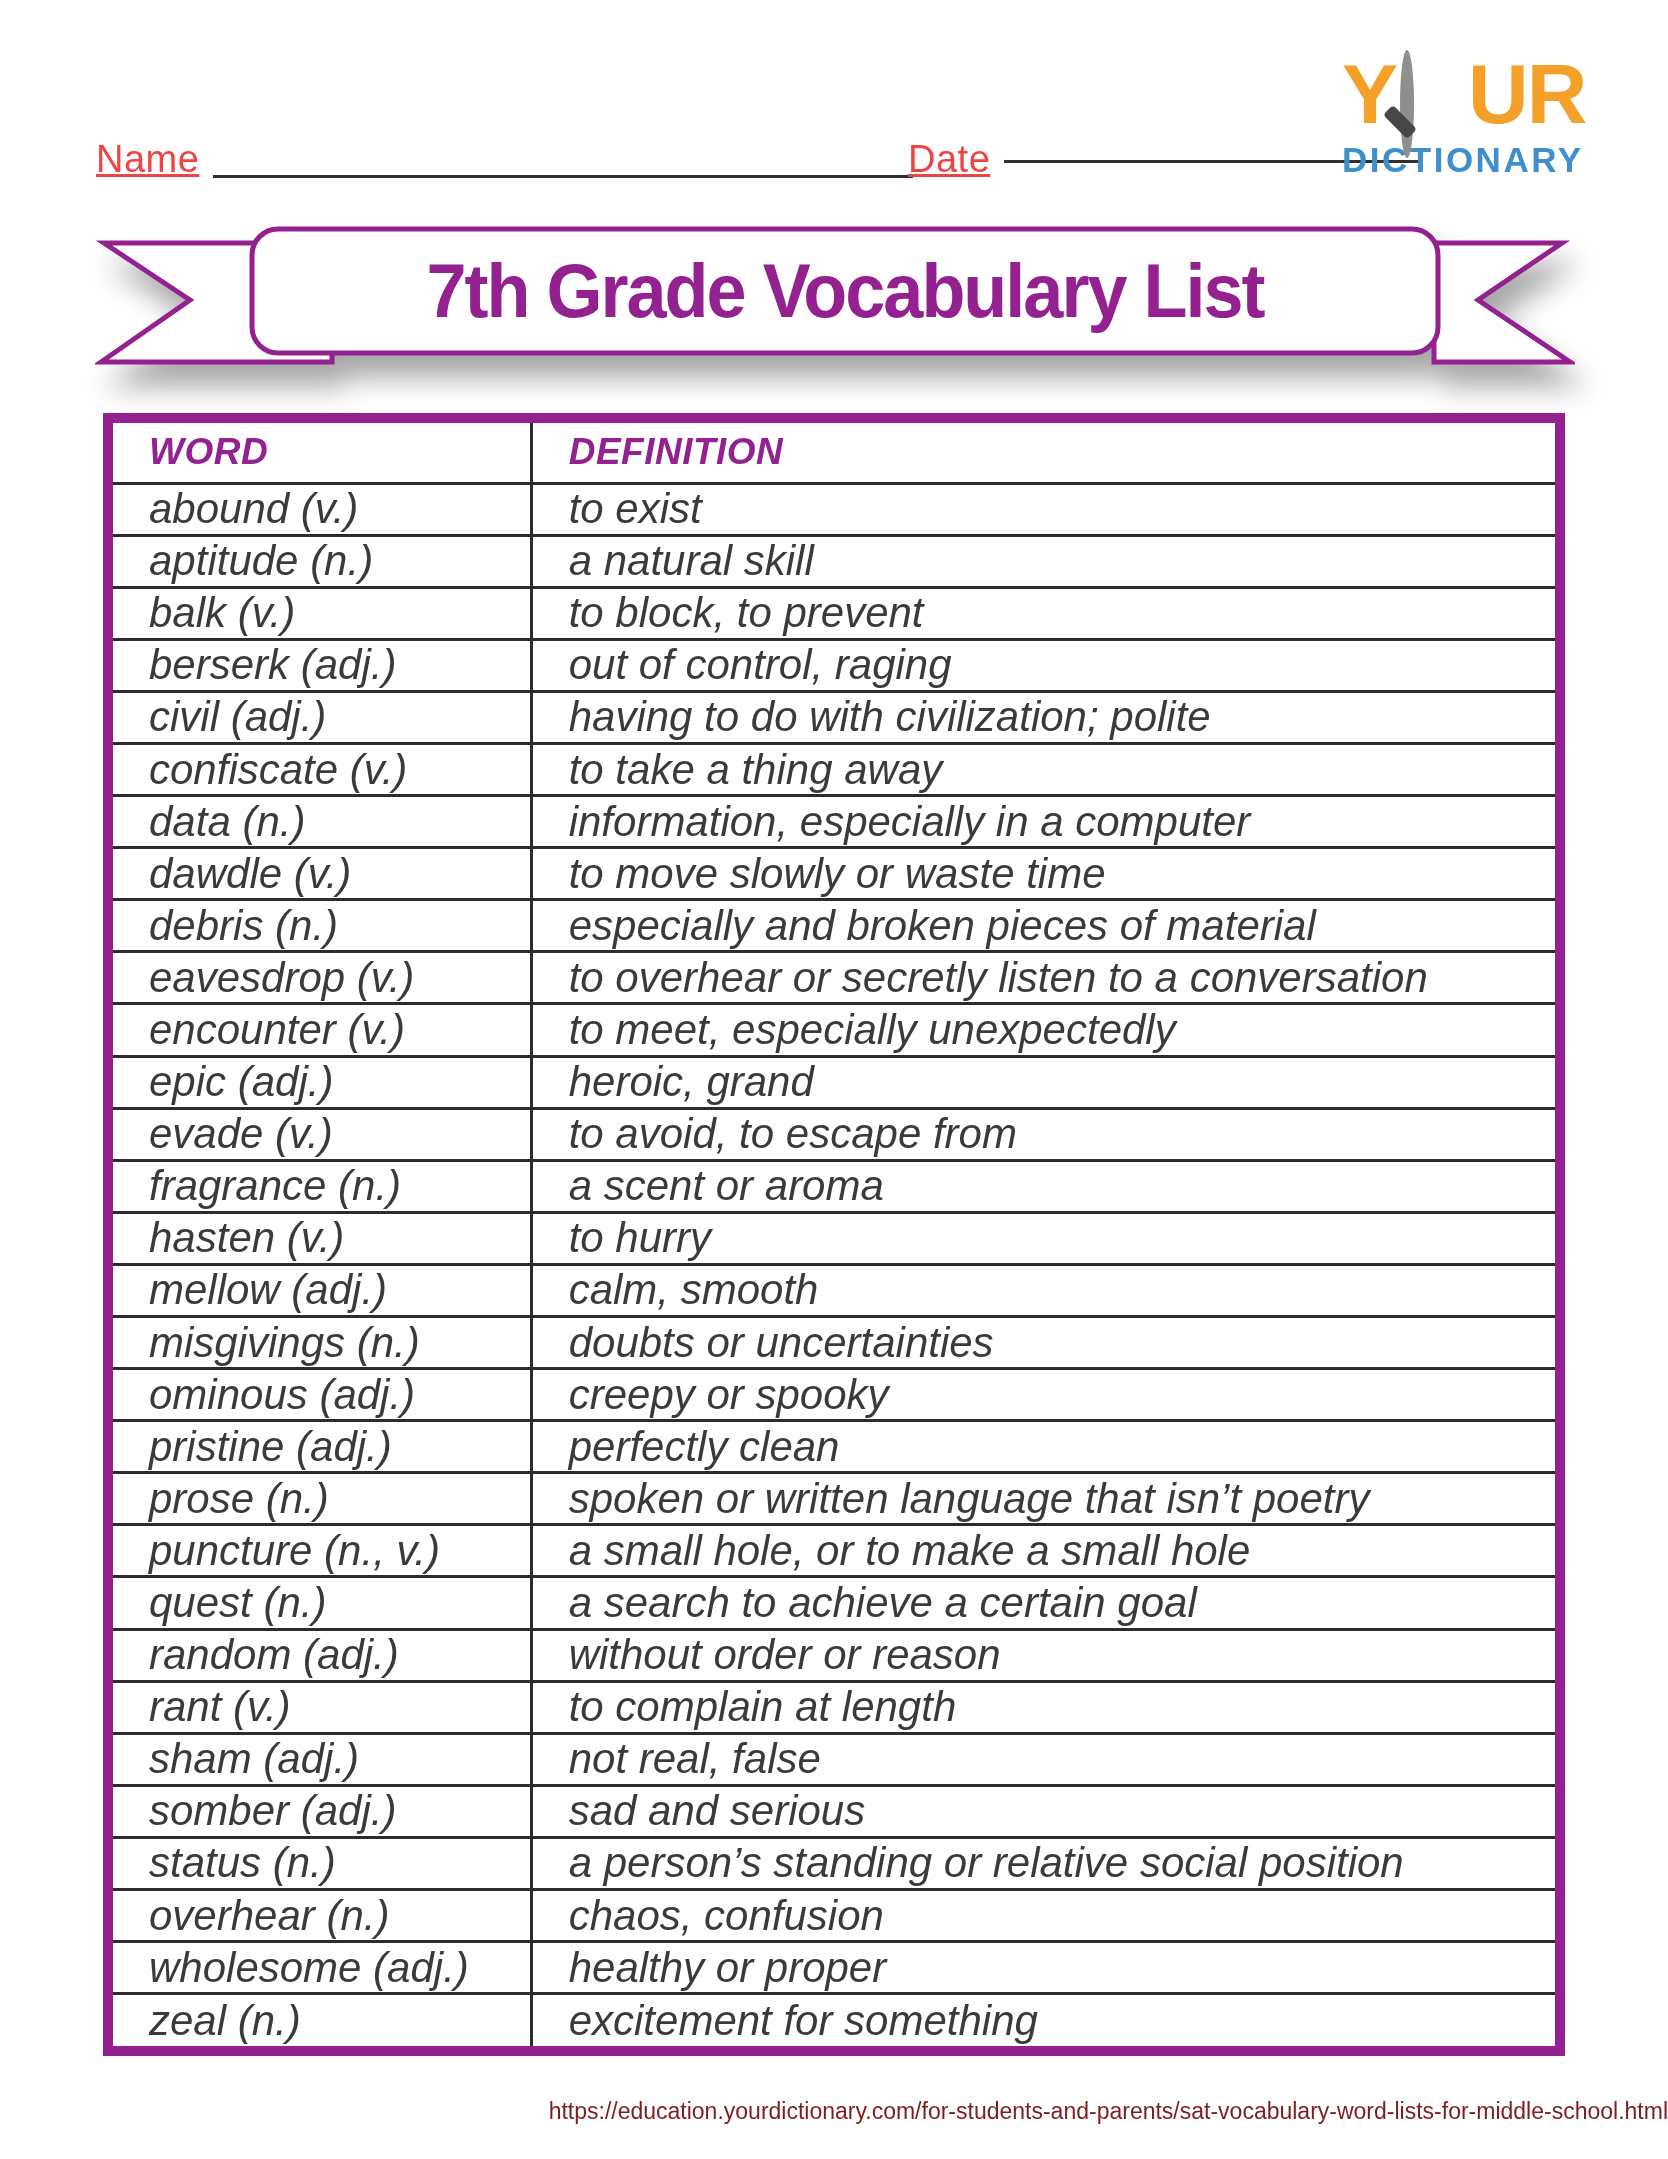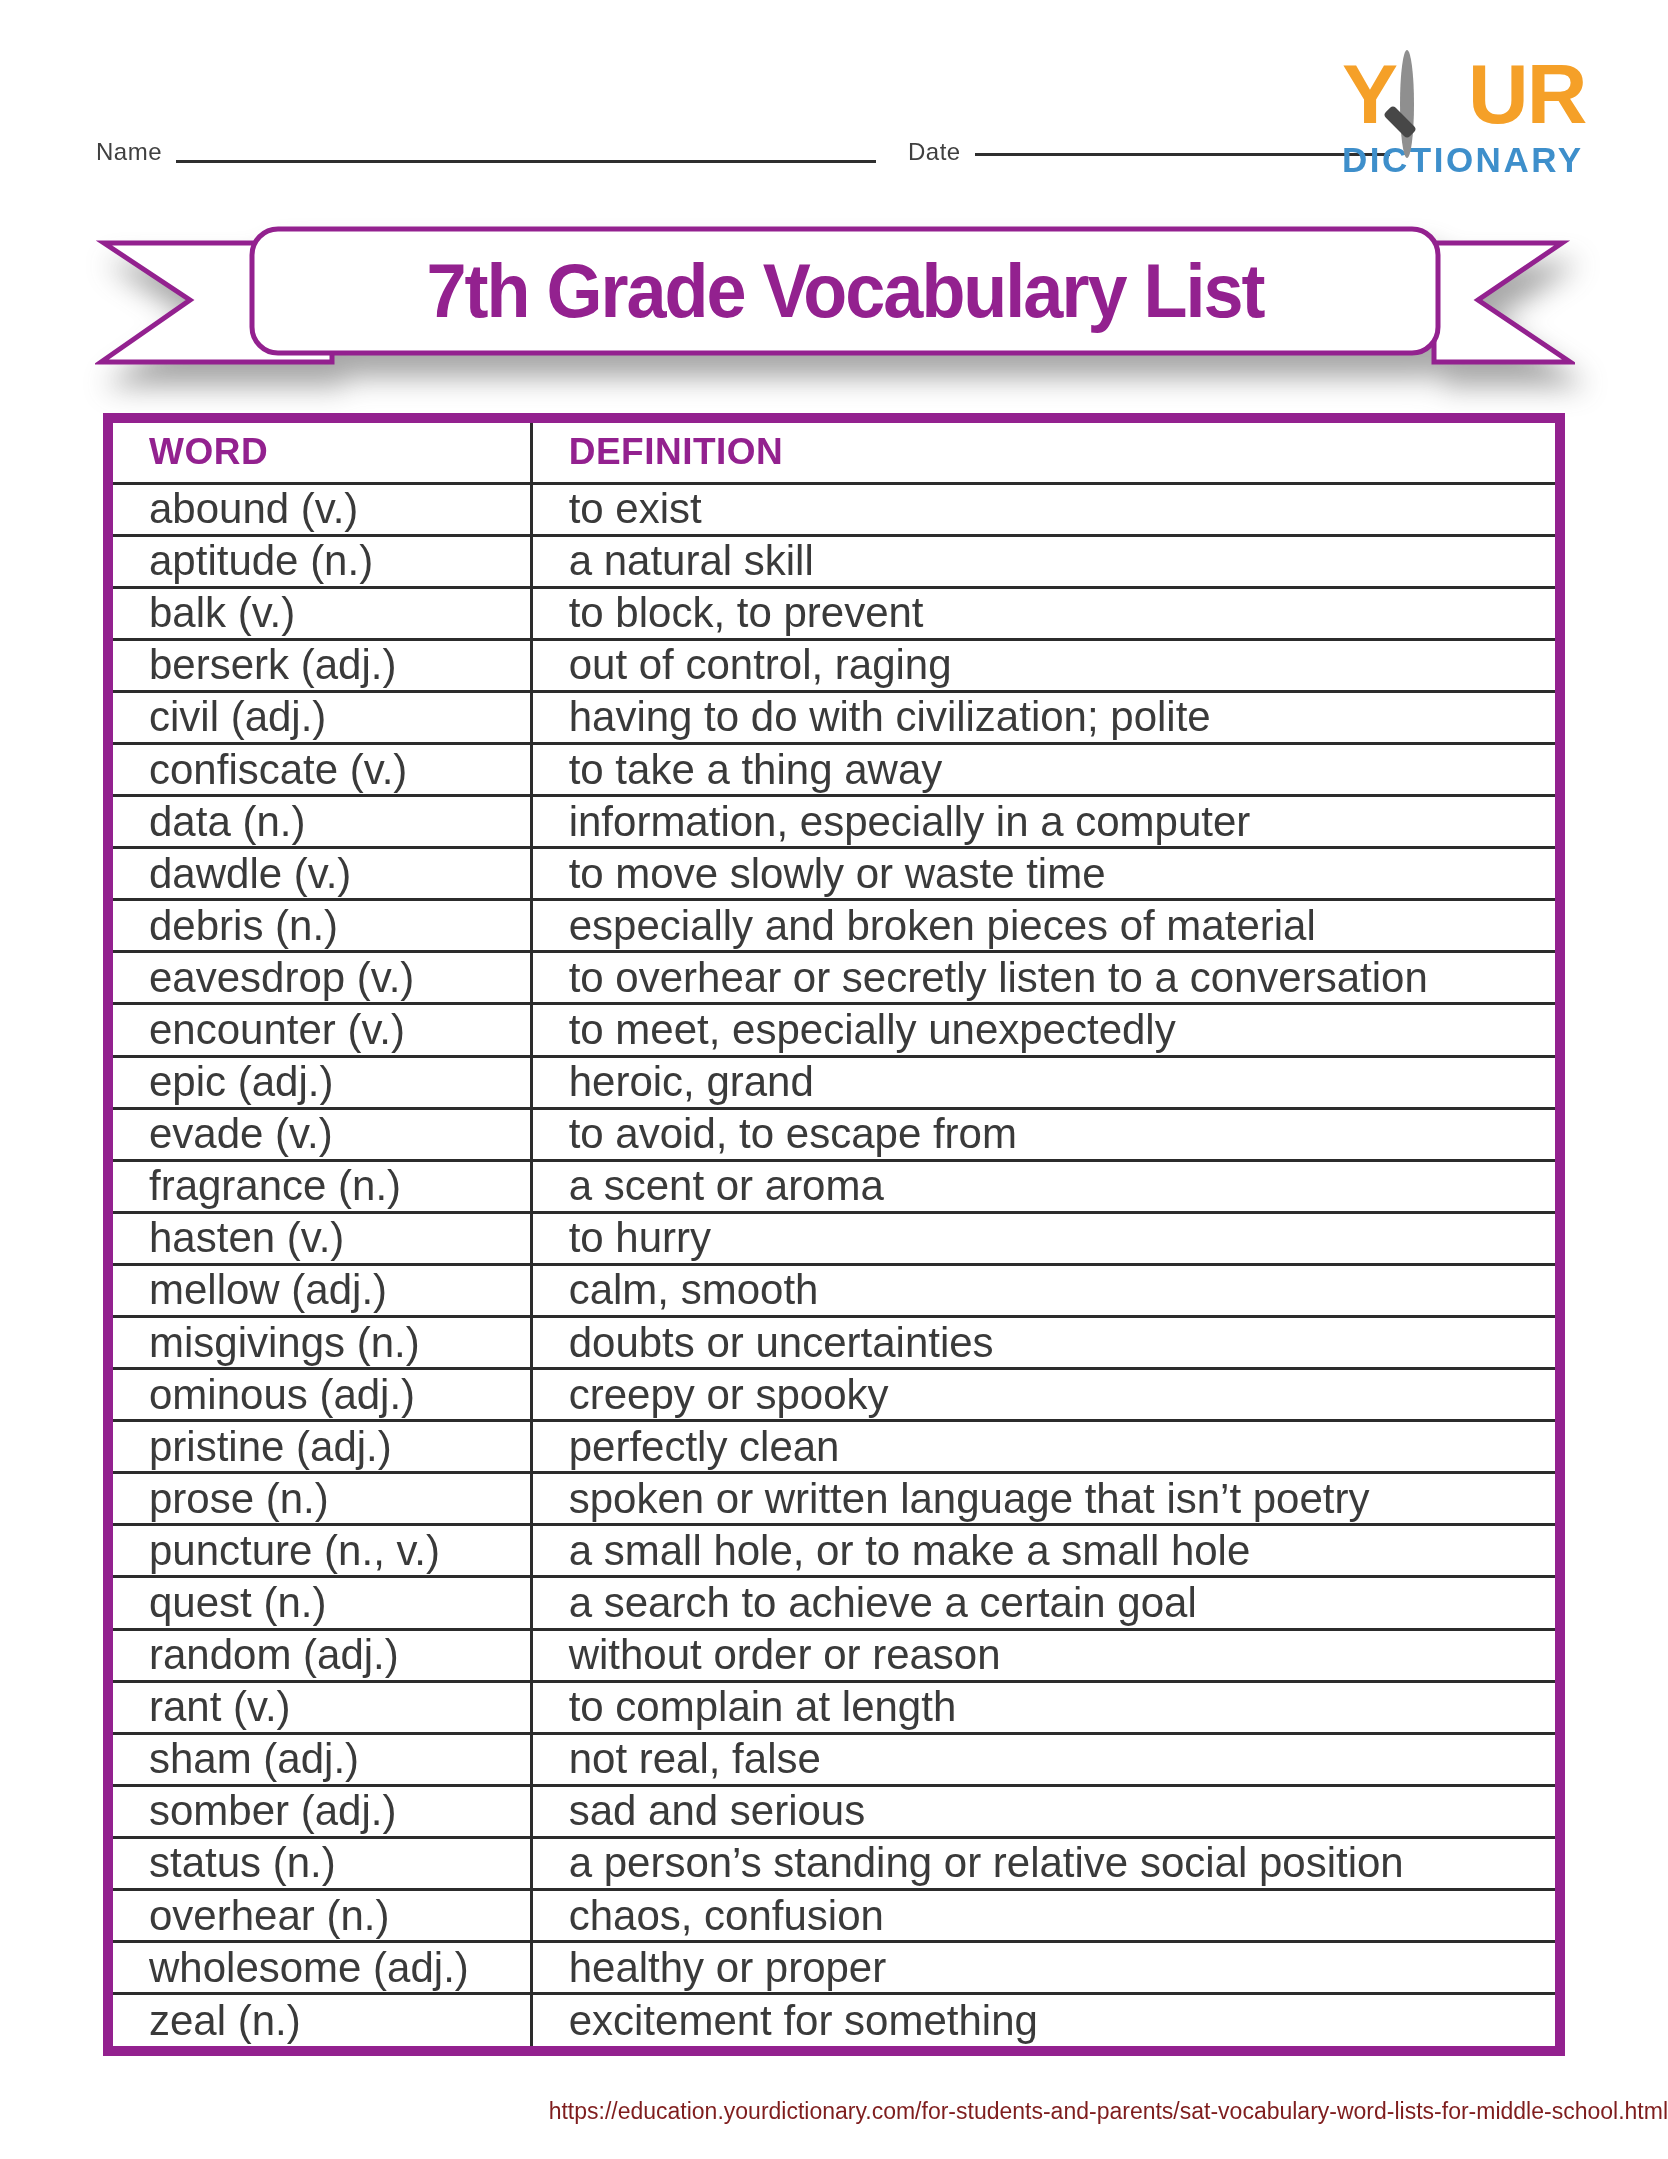--- a/index.html
+++ b/index.html
@@ -15,7 +15,7 @@
 
   
   .field{position:absolute; display:flex; align-items:flex-end;}
-  .field .label{font-size:24px; color:#404040; letter-spacing:0.5px;}
+  .field .label{font-size:38px; color:#ef4444; letter-spacing:0.5px;text-decoration:underline;}
   .blank{border-bottom:3px solid #2f2f2f; margin-left:14px; margin-bottom:3px; height:10px;}
   #name-field{left:96px; top:138px;}
   #name-field .blank{width:700px;}

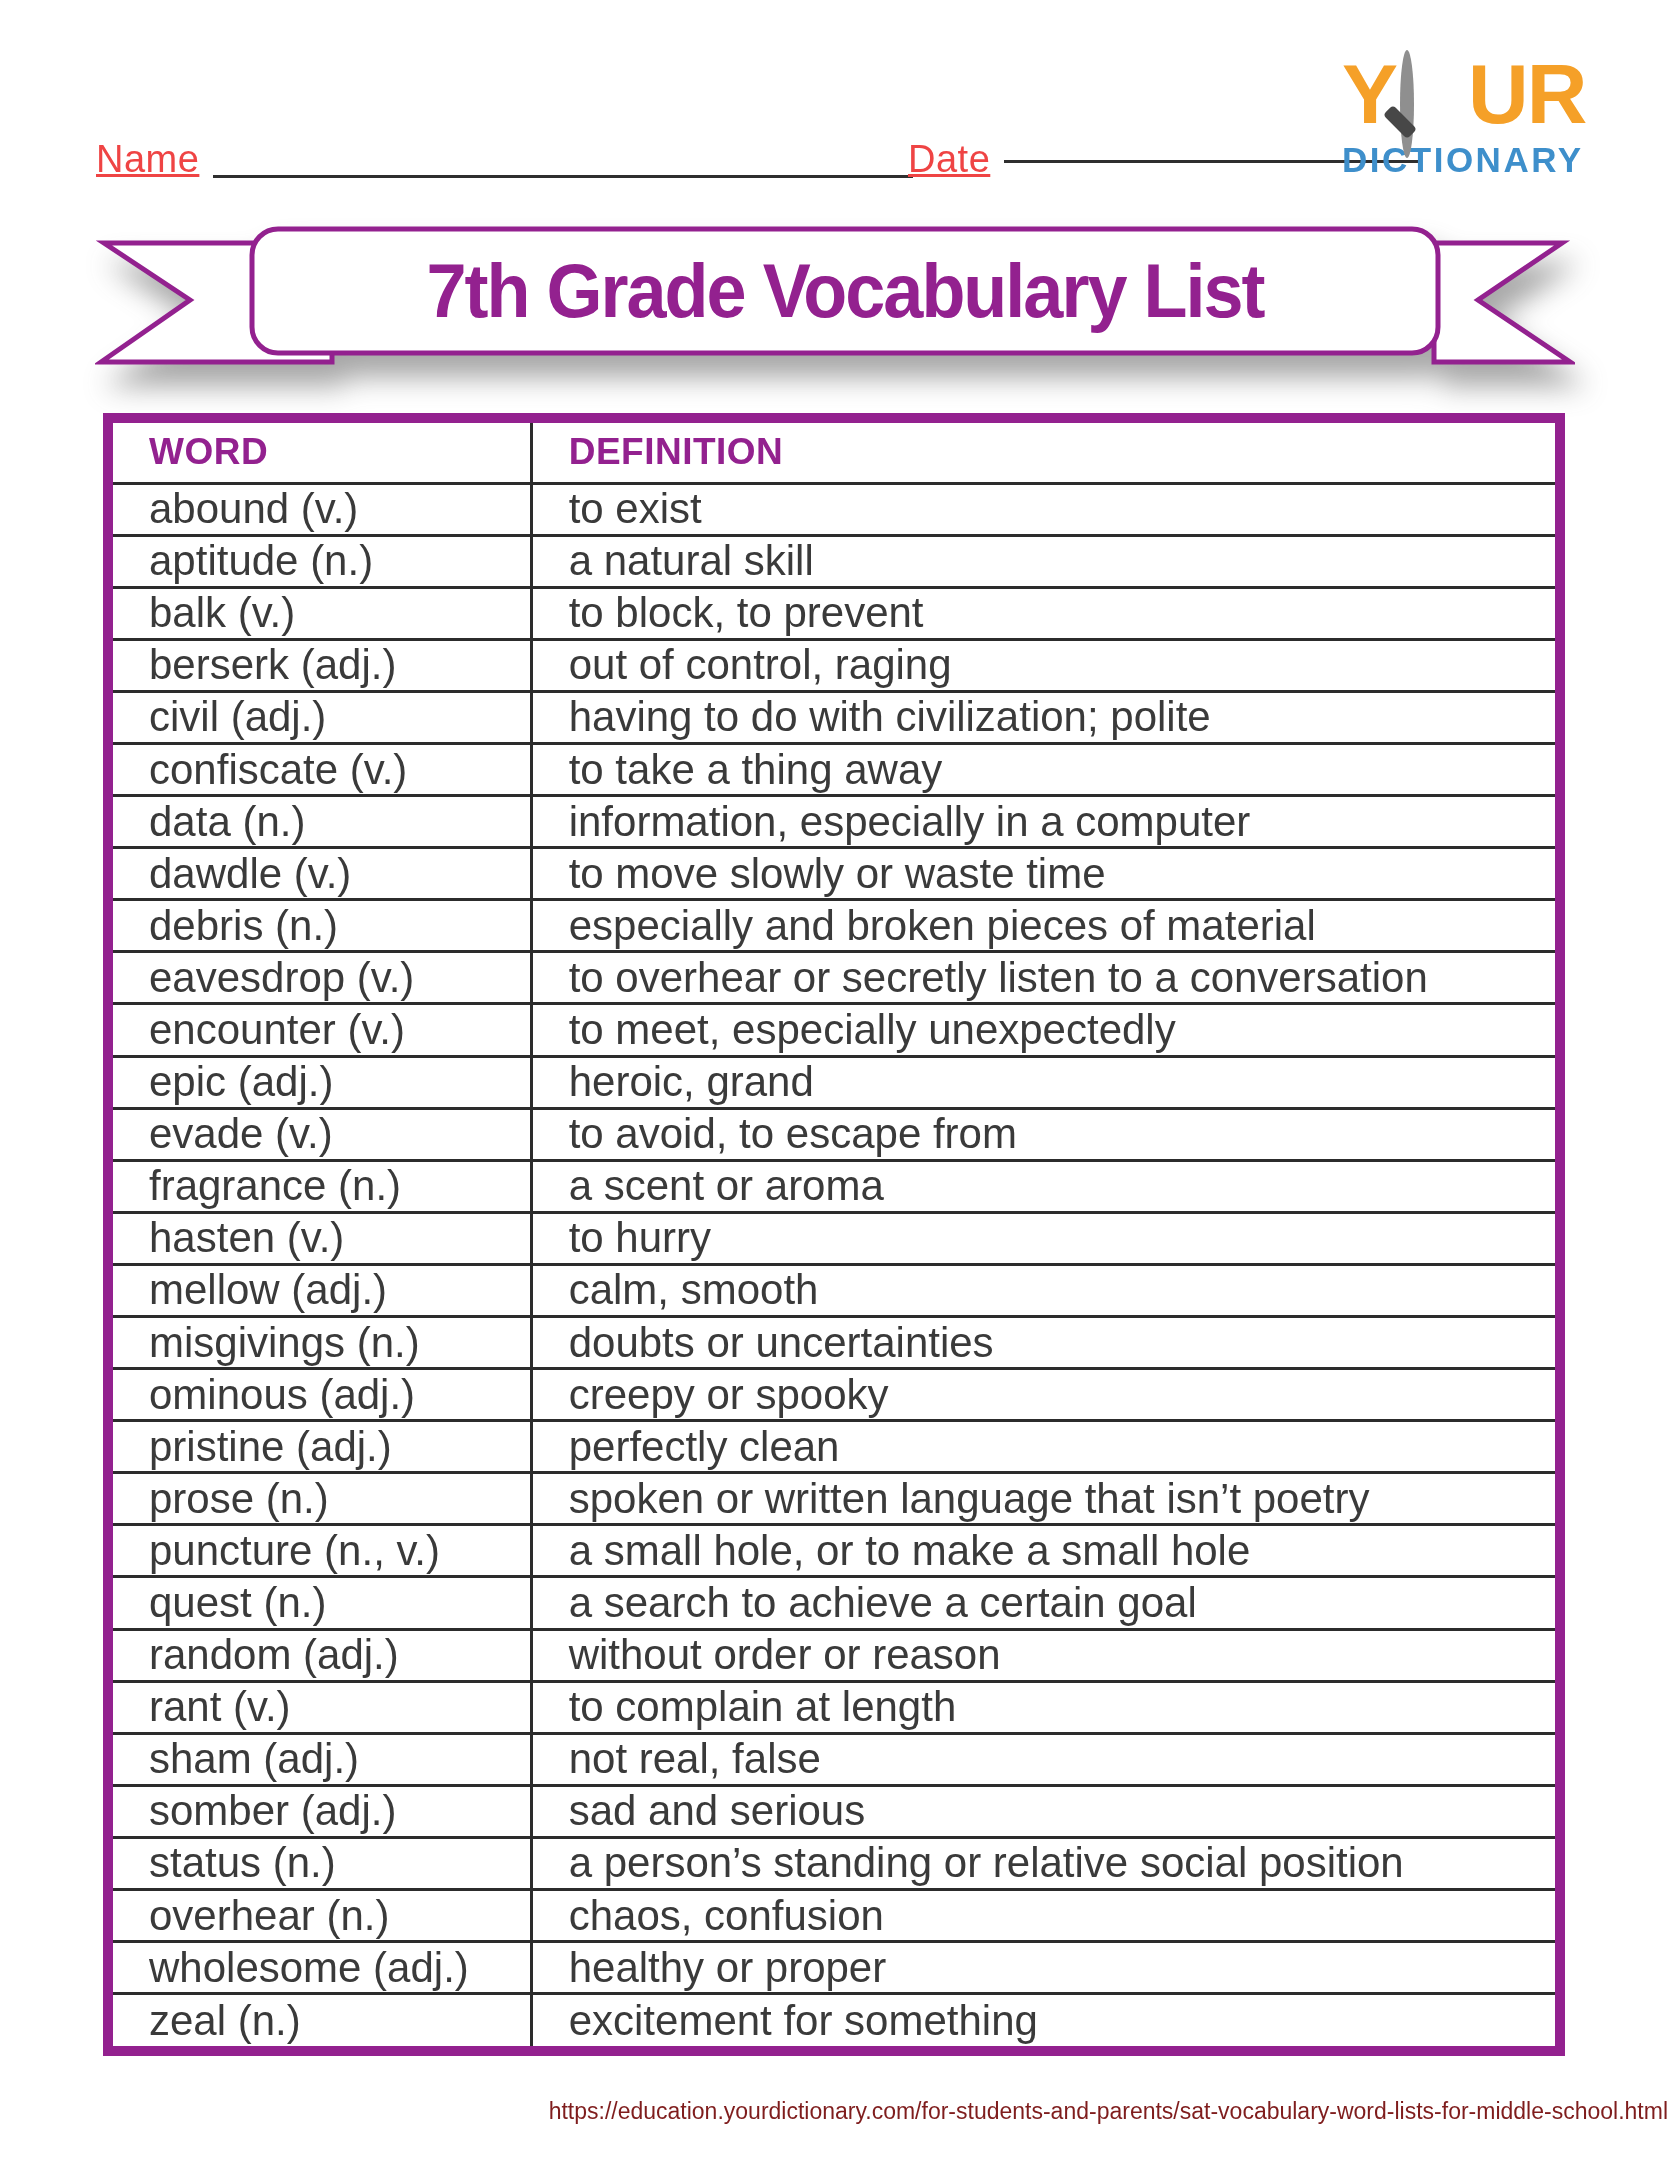--- a/index.html
+++ b/index.html
@@ -54,7 +54,7 @@
     position:absolute; left:103px; top:413px; width:1462px; height:1643px;
     border:10px solid var(--purple); background:#fff;
   }
-  table{width:100%; height:100%; border-collapse:collapse; table-layout:fixed;}
+  table{width:100%; height:100%; border-collapse:collapse; table-layout:fixed;font-style:italic;}
   col.c1{width:29%;} col.c2{width:71%;}
   th{
     height:60px; text-align:left; padding-left:36px; font-size:37px;

